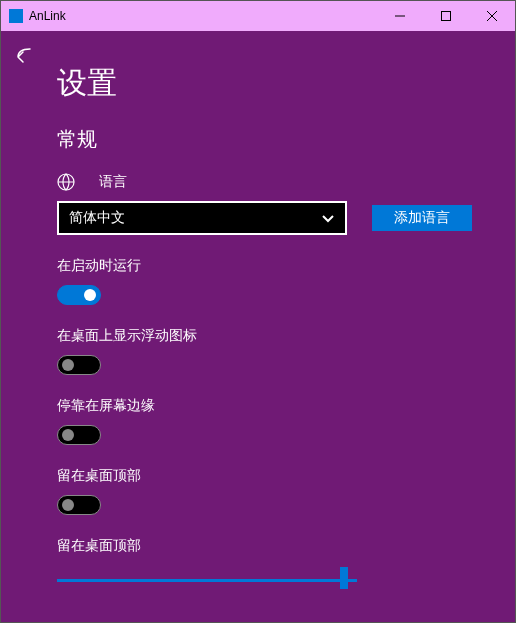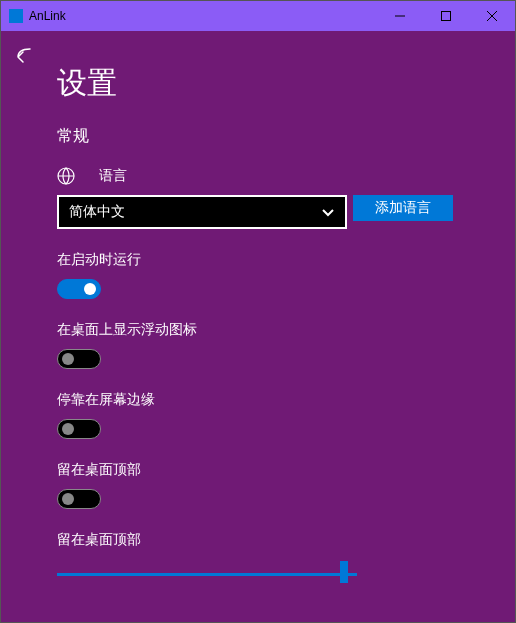--- a/index.html
+++ b/index.html
@@ -10,7 +10,7 @@
   }
   .window { width: 516px; height: 623px; border: 1px solid #555; display: flex; flex-direction: column; }
   .titlebar {
-    height: 30px; background: #8b5cf6; display: flex; align-items: center;
+    height: 30px; background: #f0abfc; display: flex; align-items: center;
     padding-left: 8px; color: #000; font-size: 12px;
   }
   .titlebar .app-icon { width: 14px; height: 14px; background: #0078d7; margin-right: 6px; }

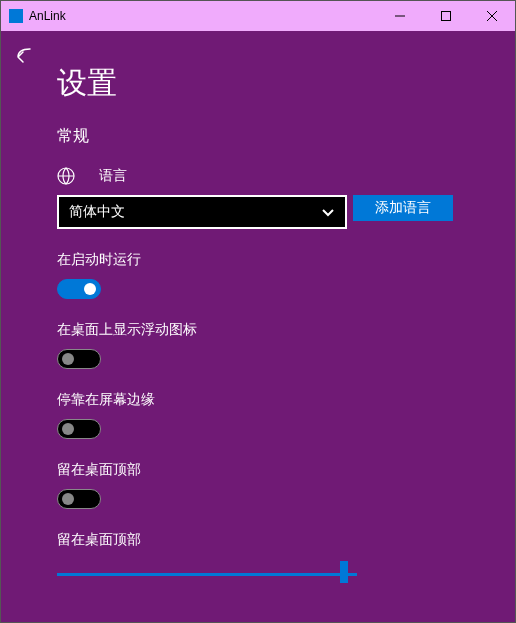--- a/index.html
+++ b/index.html
@@ -30,7 +30,7 @@
   }
   .inner { padding: 20px 30px 0 56px; }
   .page-title { font-size: 30px; font-weight: 300; margin-bottom: 22px; }
-  .section-title { font-size: 16px; font-weight: 400; margin-bottom: 20px; }
+  .section-title { font-size: 20px; font-weight: 400; margin-bottom: 20px; }
   .row { margin-bottom: 22px; }
   .row-head { display: flex; align-items: center; gap: 24px; margin-bottom: 10px; font-size: 14px; }
   .row-head .icon { width: 18px; height: 18px; }

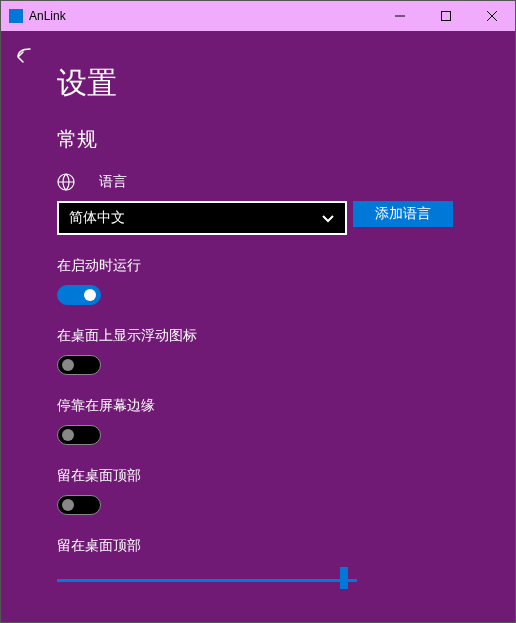--- a/index.html
+++ b/index.html
@@ -34,7 +34,7 @@
   .row { margin-bottom: 22px; }
   .row-head { display: flex; align-items: center; gap: 24px; margin-bottom: 10px; font-size: 14px; }
   .row-head .icon { width: 18px; height: 18px; }
-  .lang-row { display: flex; align-items: flex-start; gap: 6px; }
+  .lang-row { display: flex; align-items: center; gap: 25px; }
   .select {
     flex: 0 0 290px; height: 34px; border: 2px solid #fff; background: #000;
     color: #fff; font-size: 14px; padding: 0 10px; display: flex; align-items: center;

